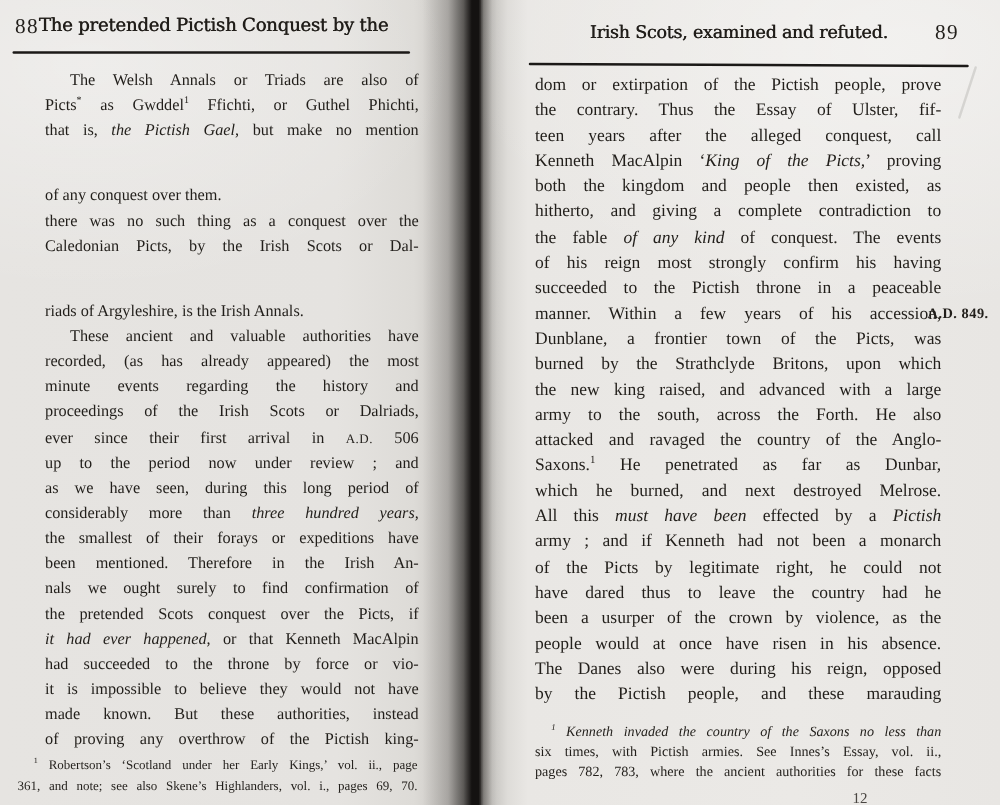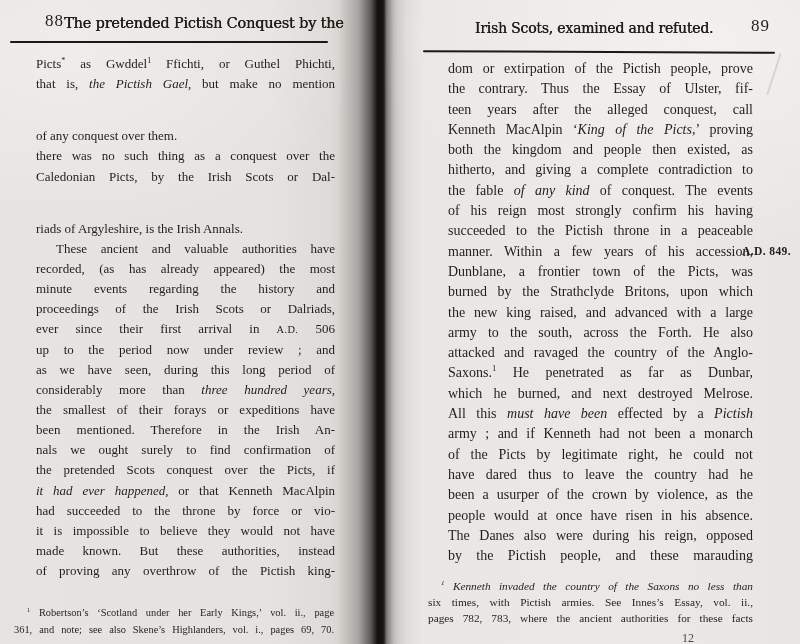--- a/index.html
+++ b/index.html
@@ -38,7 +38,7 @@
   }
   .crease{position:absolute;width:2px;height:44px;background:rgba(60,55,50,0.14);border-radius:2px;}
   
-  .header{position:absolute;display:flex;align-items:flex-end;margin-left:33px;}
+  .header{position:absolute;display:flex;align-items:center;}
   #page-left .header{top:11px;left:12px;right:50px;}
   #page-right .header{top:16px;left:27px;width:325px;}
   .pagenum{font-size:17px;letter-spacing:1px;}

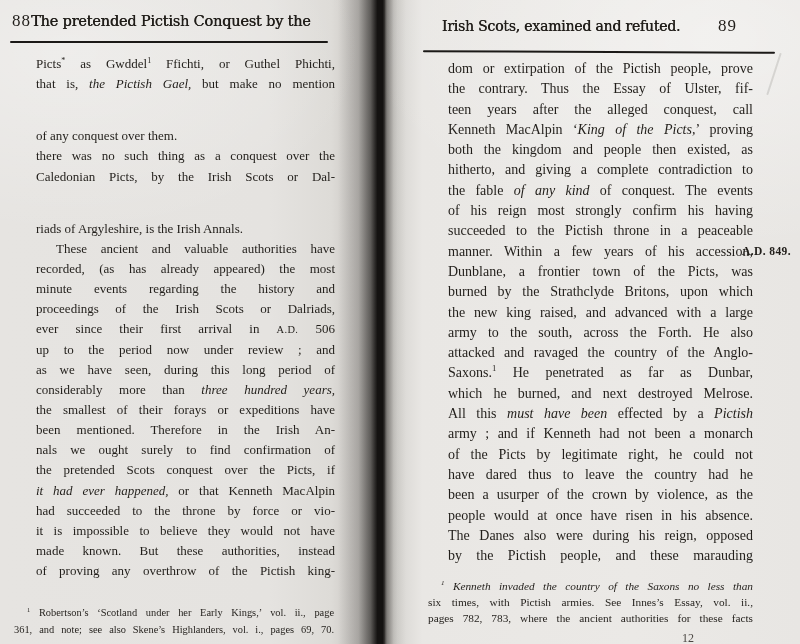--- a/index.html
+++ b/index.html
@@ -40,7 +40,7 @@
   
   .header{position:absolute;display:flex;align-items:center;}
   #page-left .header{top:11px;left:12px;right:50px;}
-  #page-right .header{top:16px;left:27px;width:325px;}
+  #page-right .header{top:16px;left:57px;width:325px;}
   .pagenum{font-size:17px;letter-spacing:1px;}
   .running-title{
     flex:1;text-align:center;font-weight:normal;letter-spacing:-0.2px;

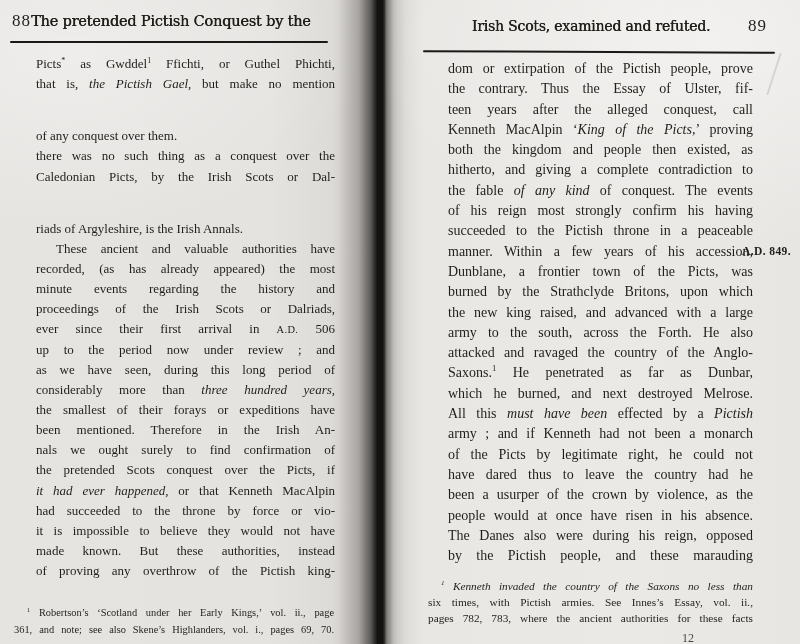--- a/index.html
+++ b/index.html
@@ -94,6 +94,7 @@
     </div>
     <div class="head-rule" id="rule-left"></div>
     <div class="body-text" id="body-left">
+        <div class="line indent"><span>The Welsh Annals or Triads are also of</span></div>
         <div class="line"><span>Picts</span><span class="sup">*</span><span> as Gwddel</span><span class="sup">1</span><span> Ffichti, or Guthel Phichti,</span></div>
         <div class="line"><span>that is, </span><span class="it">the Pictish Gael,</span><span> but make no mention</span></div>
         <div class="line end"><span>of any conquest over them.</span></div>

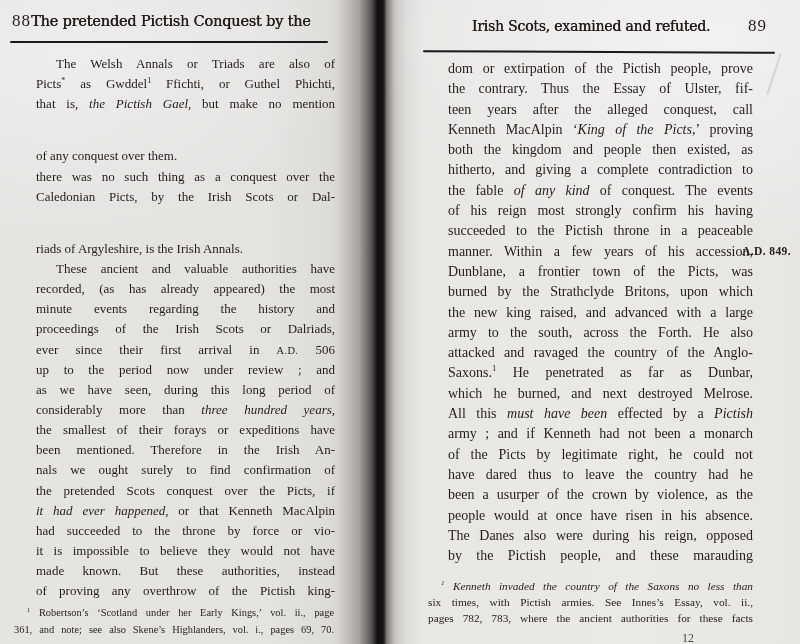--- a/index.html
+++ b/index.html
@@ -58,7 +58,7 @@
   #body-left{top:54px;left:36px;width:299px;font-size:13px;}
   #body-left .line{line-height:20.15px;height:20.15px;}
   #body-right{top:59px;left:43px;width:325px;font-size:14px;}
-  #body-right .line{line-height:20.3px;height:20.3px;margin-left:20px;}
+  #body-right .line{line-height:20.3px;height:20.3px;}
   .line{text-align:justify;text-align-last:justify;white-space:nowrap;}
   .line.end{text-align-last:left;margin-top:32px;}
   .line.indent{text-indent:20px;}

